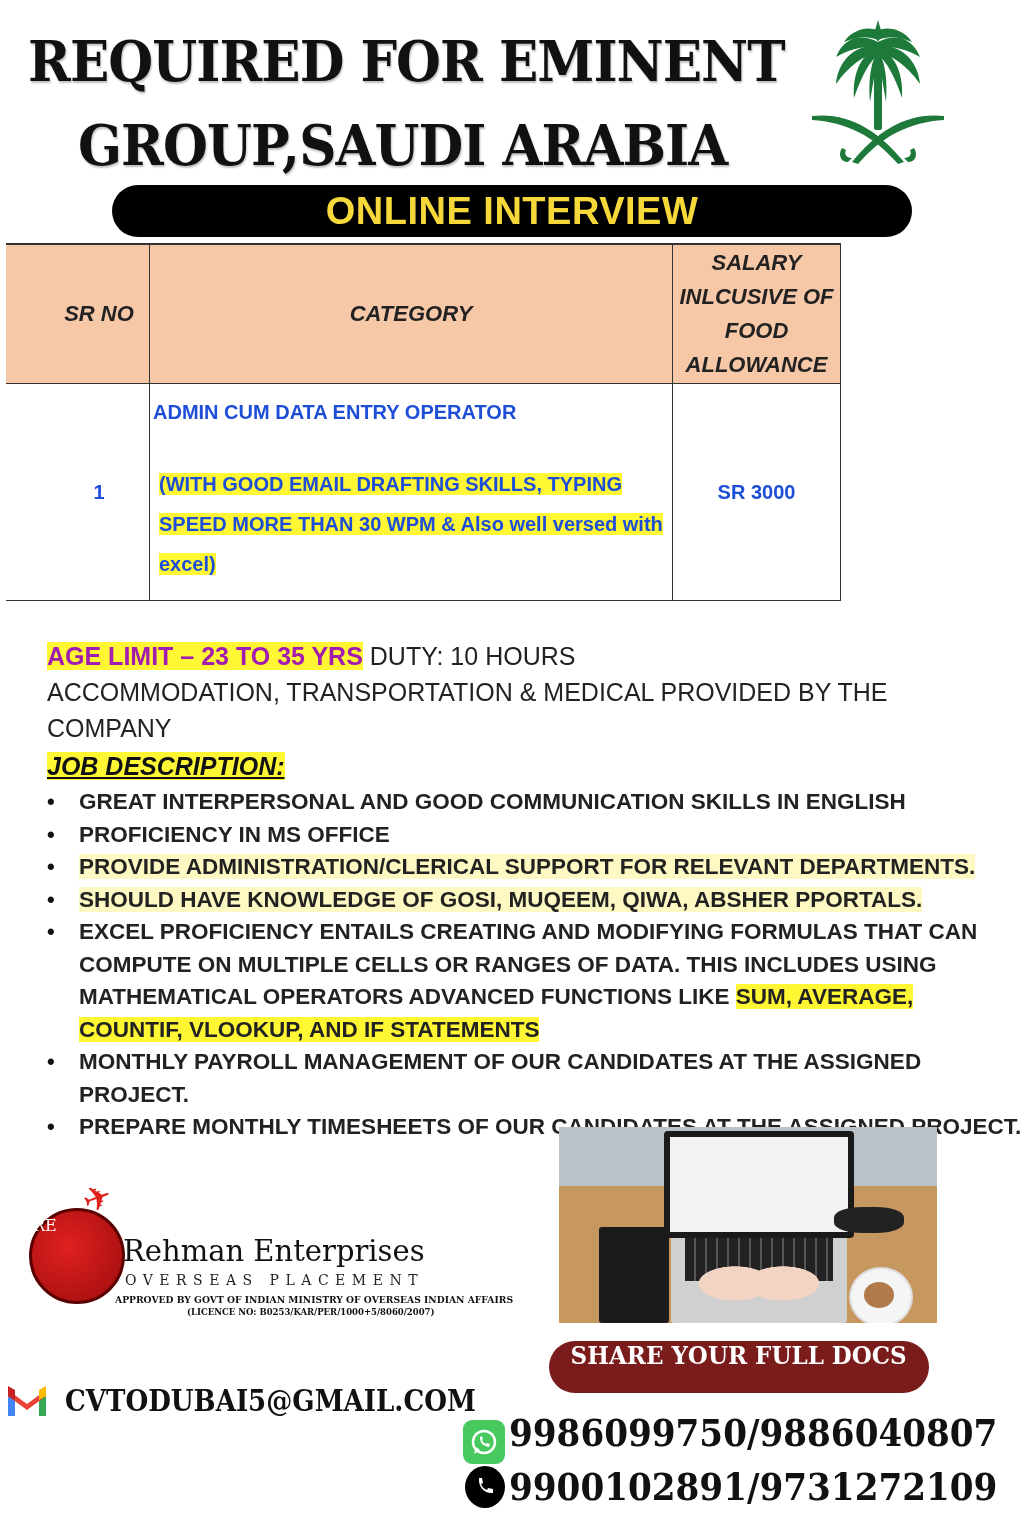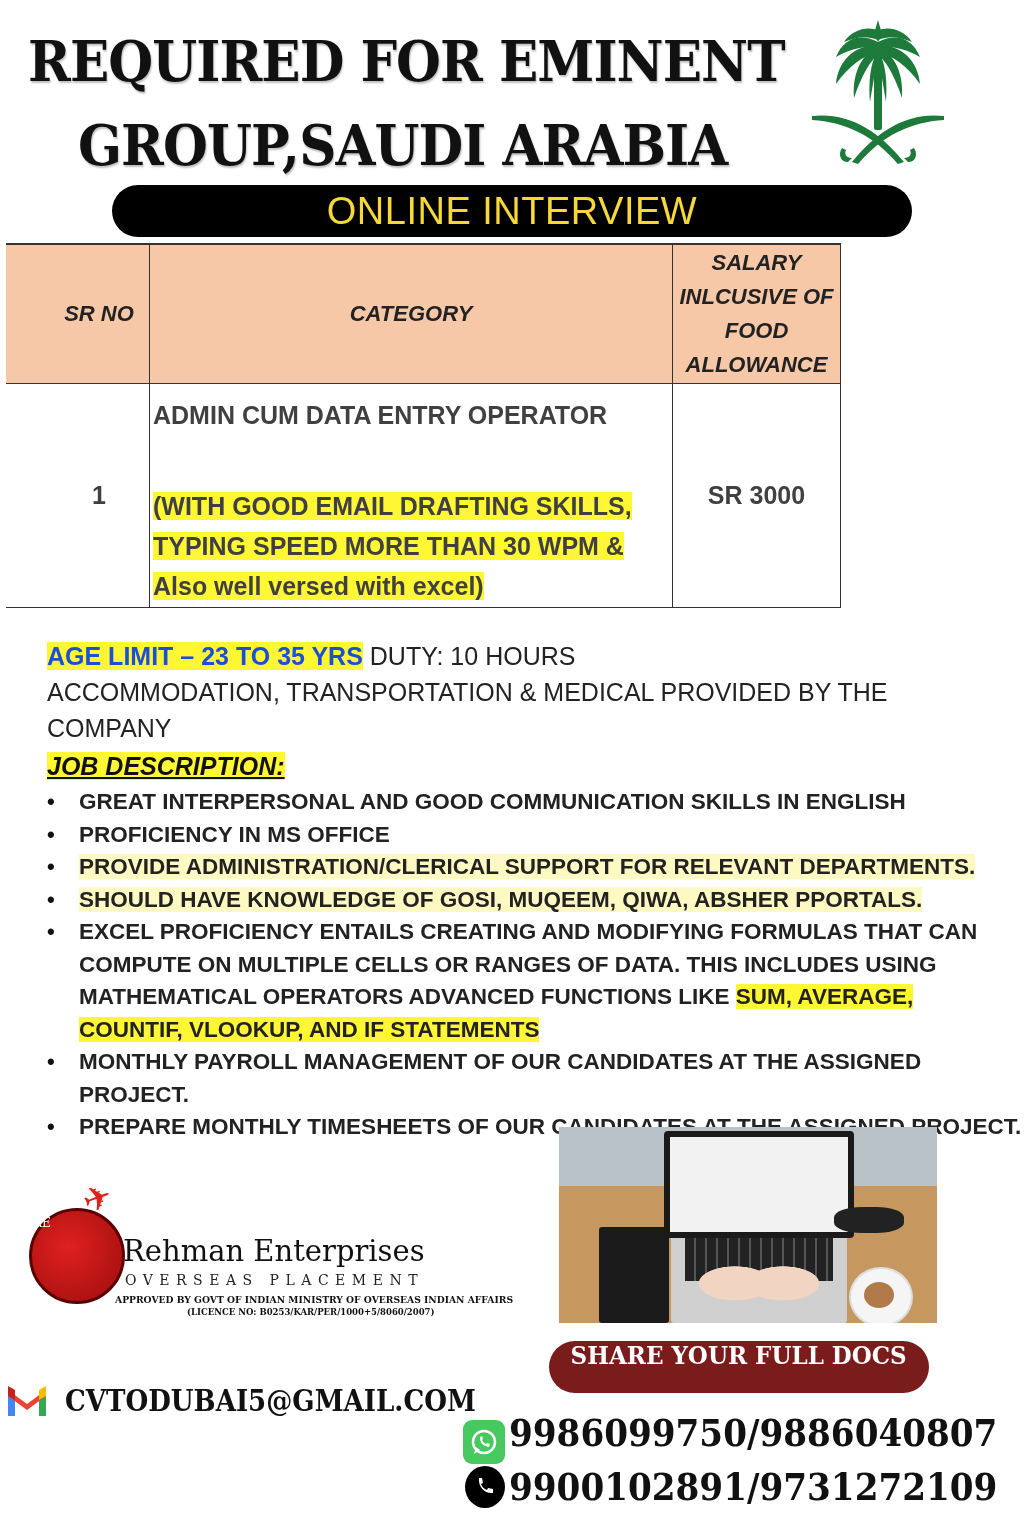--- a/index.html
+++ b/index.html
@@ -12,7 +12,7 @@
   #title2 { left:78px; top:112px; font-size:56px; transform:scaleX(0.92); transform-origin:left top; }
   #emblem { left:808px; top:12px; width:140px; height:158px; }
   #pill { left:112px; top:185px; width:800px; height:52px; background:#000; border-radius:26px; display:flex; align-items:center; justify-content:center; }
-  #pill span { color:#f6d83a; font-weight:normal; font-size:38px; letter-spacing:0.5px; font-family:"Liberation Sans", sans-serif; }
+  #pill span { color:#f6d83a; font-weight:bold; font-size:38px; letter-spacing:0.5px; font-family:"Liberation Sans", sans-serif; }
 
   
   #jobtable { left:6px; top:243px; width:835px; border-collapse:collapse; font-family:"Liberation Sans", sans-serif; font-weight:bold; }

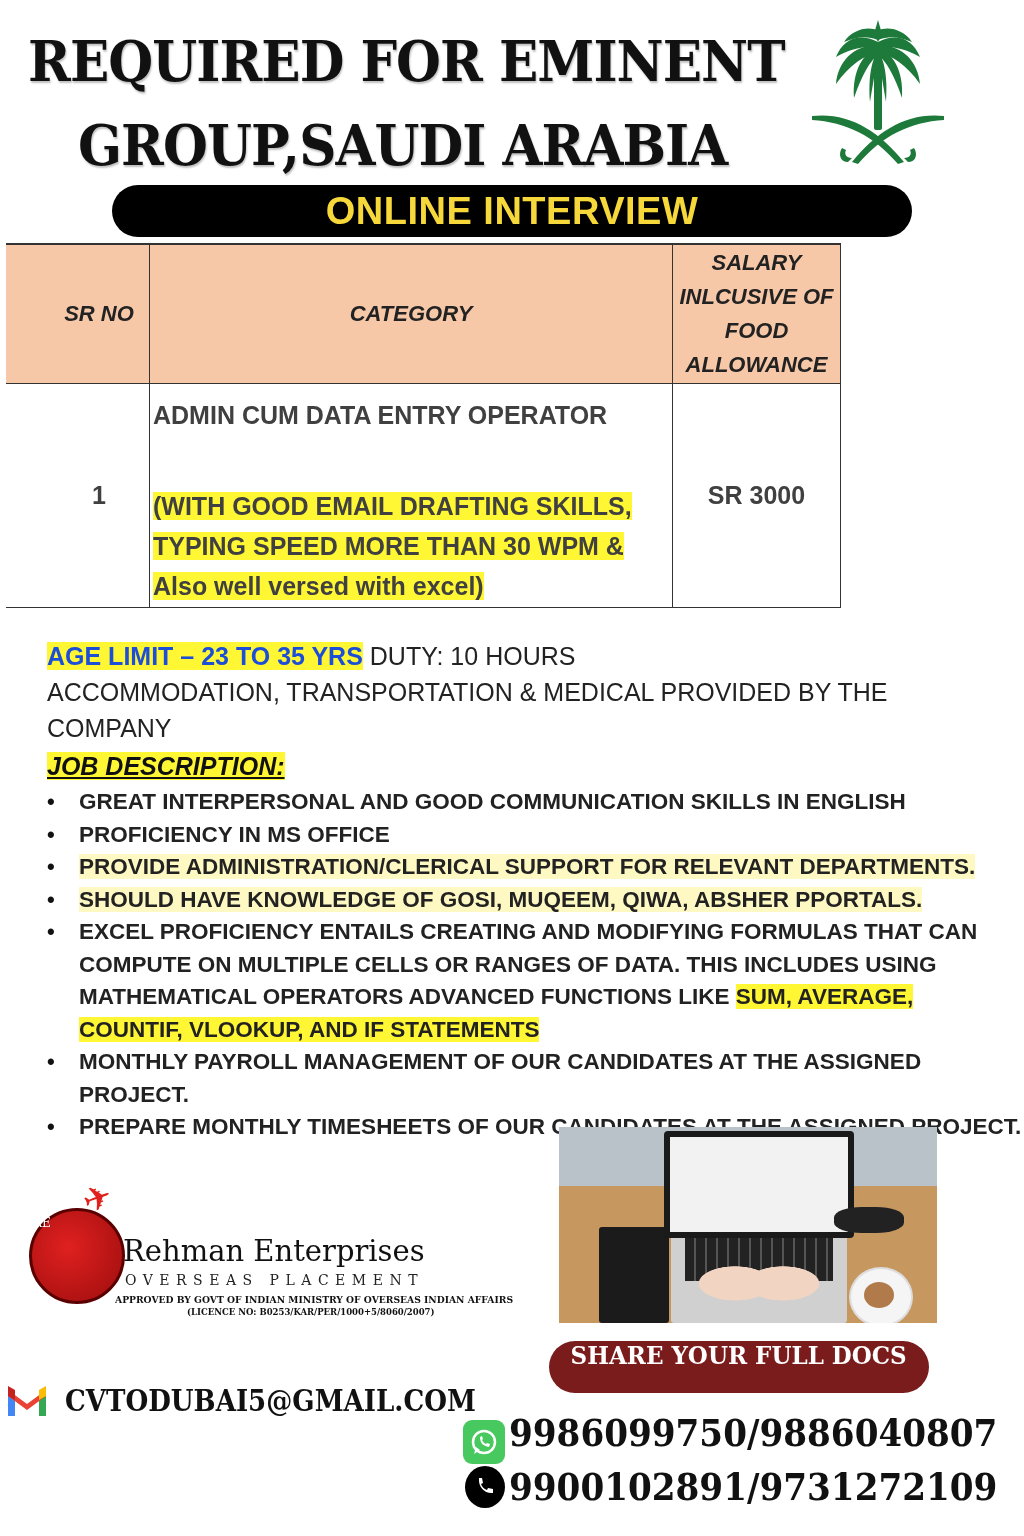--- a/index.html
+++ b/index.html
@@ -19,7 +19,7 @@
   #jobtable th, #jobtable td { border:1.5px solid #333; }
   #jobtable tr:first-child th { border-top:2px solid #333; }
   #jobtable th { background:#f7c8a8; font-size:22px; color:#222; font-weight:bold; height:134px; line-height:34px;font-style:italic; }
-  #jobtable td { background:#fff; height:214px; vertical-align:top; font-size:25px; color:#404040; }
+  #jobtable td { background:#fff; height:214px; vertical-align:top; font-size:20px; color:#1d4ed8; }
   #jobtable .c1 { width:98px; text-align:center; }
   #jobtable .c2 { width:520px; }
   #jobtable .c3 { text-align:center; }

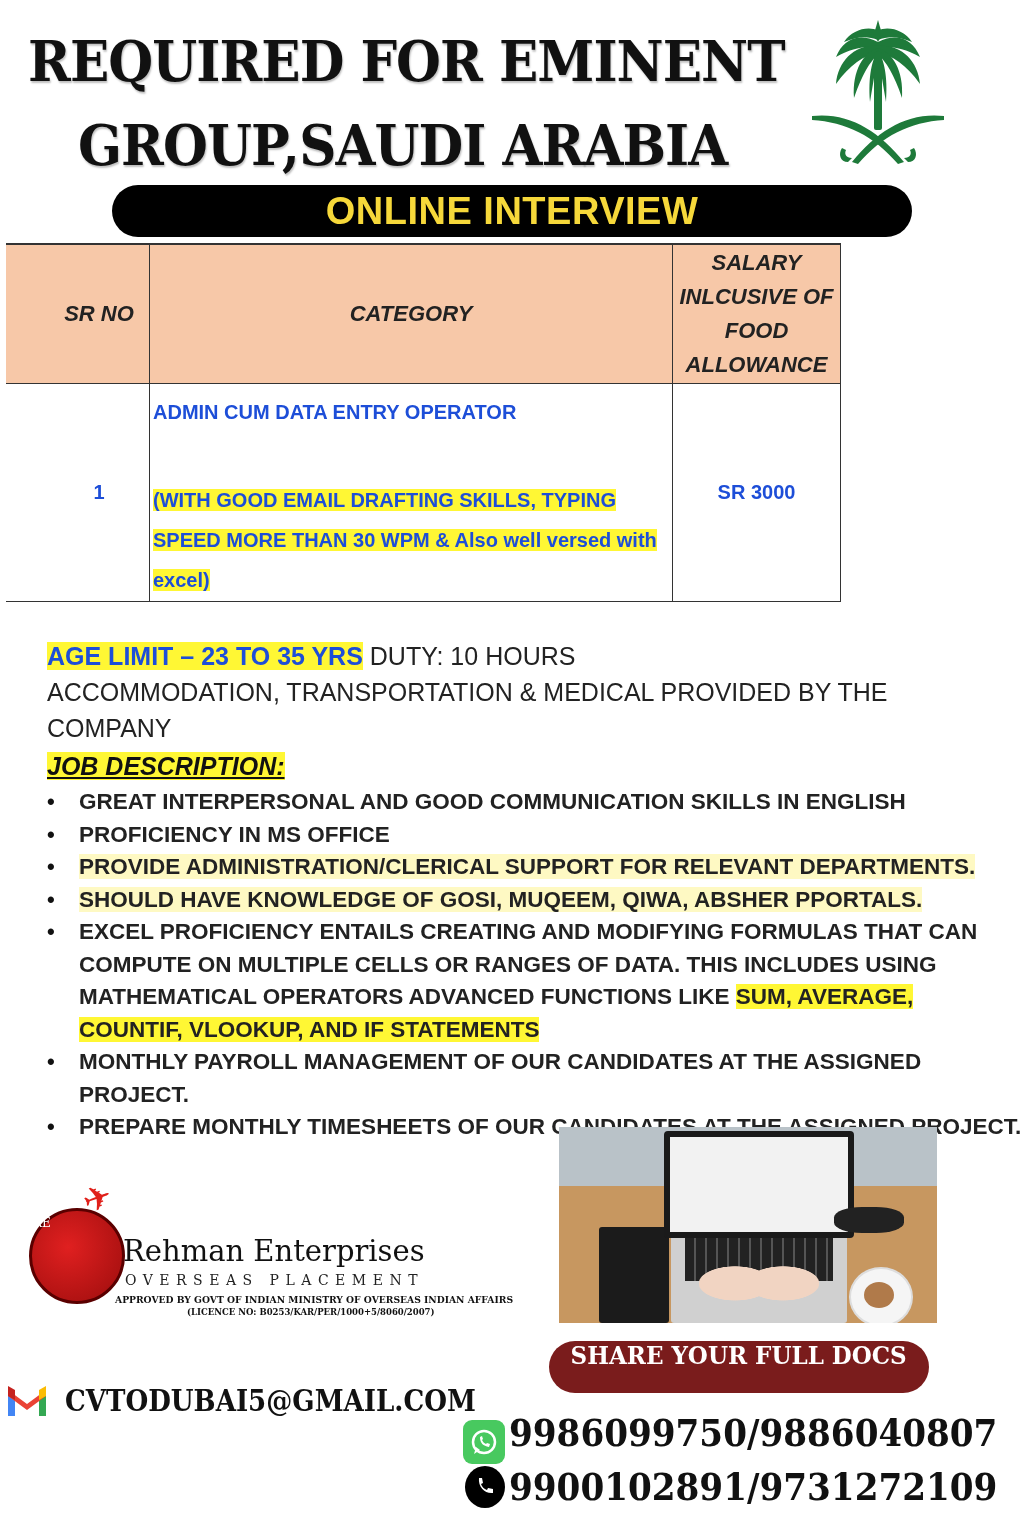--- a/index.html
+++ b/index.html
@@ -28,7 +28,7 @@
   #jobtable tr > :first-child { border-left:none;padding-left:44px; }
   .cat-title { display:block; padding:16px 0 0 2px; }
   .cat-note { display:inline; background:#fff734; line-height:40px; box-decoration-break:clone; -webkit-box-decoration-break:clone; }
-  .cat-note-wrap { margin-top:56px; padding-left:2px; }
+  .cat-note-wrap { margin-top:40px; padding-left:8px; }
 
   
   .hl { background:#fff734; }

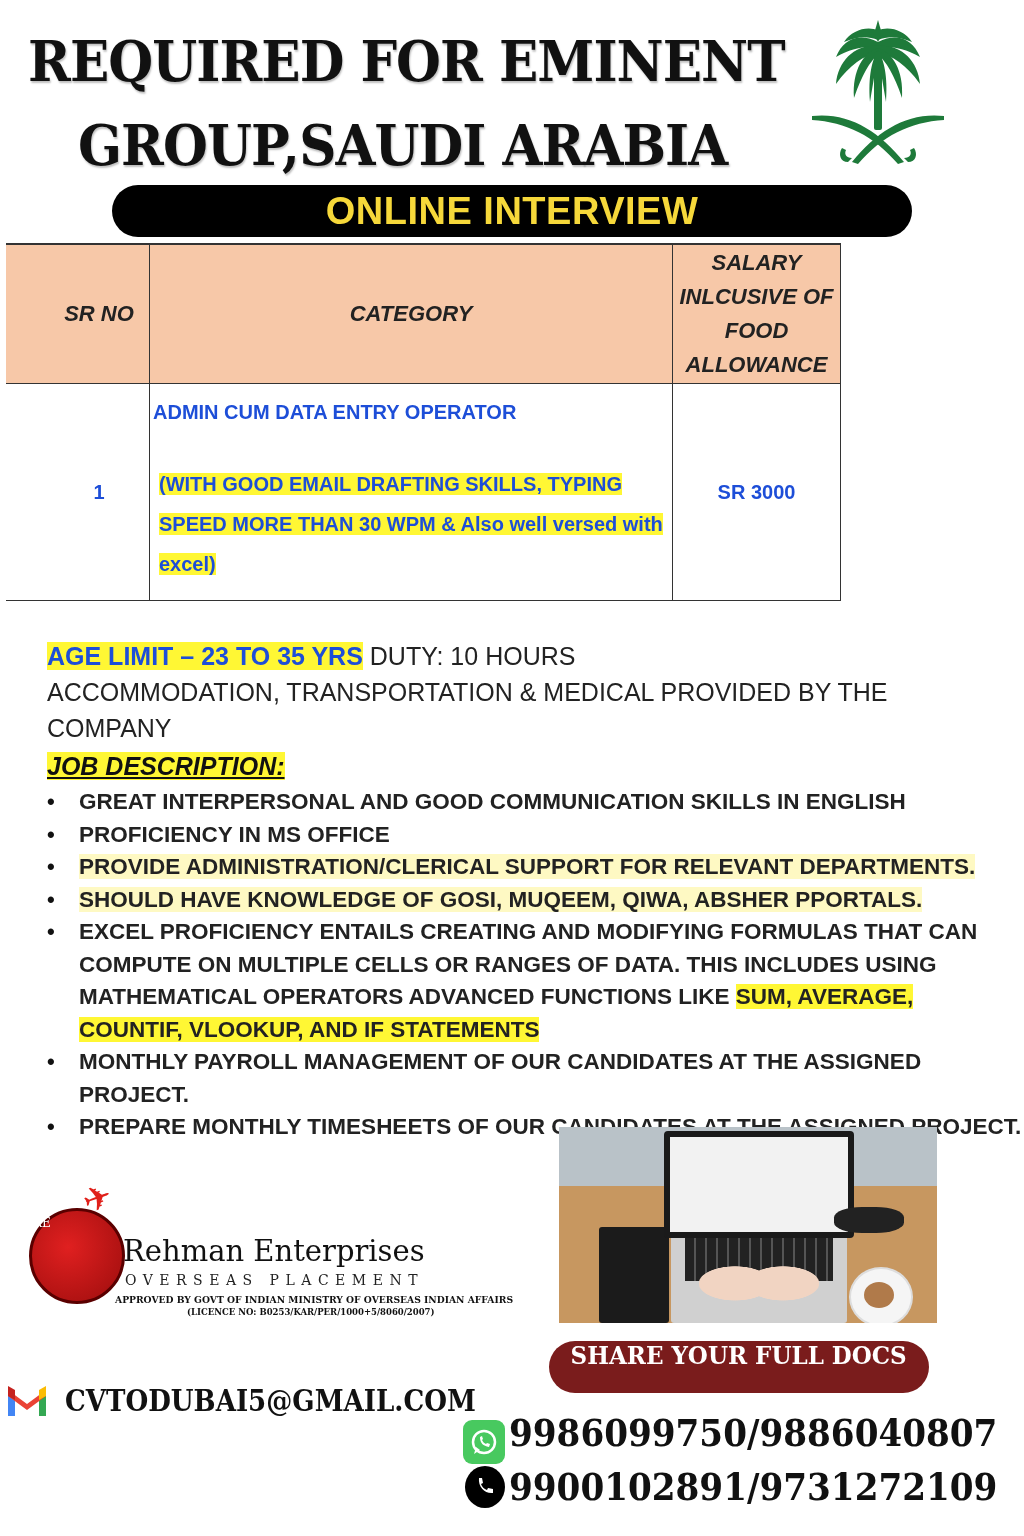--- a/index.html
+++ b/index.html
@@ -33,7 +33,7 @@
   
   .hl { background:#fff734; }
   #info { left:47px; top:638px; width:960px; font-size:25px; line-height:36px; color:#222; }
-  #info b { color:#1d4ed8; }
+  #info b { color:#a21caf; }
   #jobdesc { font-weight:bold; text-decoration:underline; color:#111;font-style:italic; }
 
   #bullets { left:47px; top:786px; width:975px; margin:0; padding:0; list-style:none; font-size:22.5px; font-weight:bold; color:#222; line-height:32.5px; }

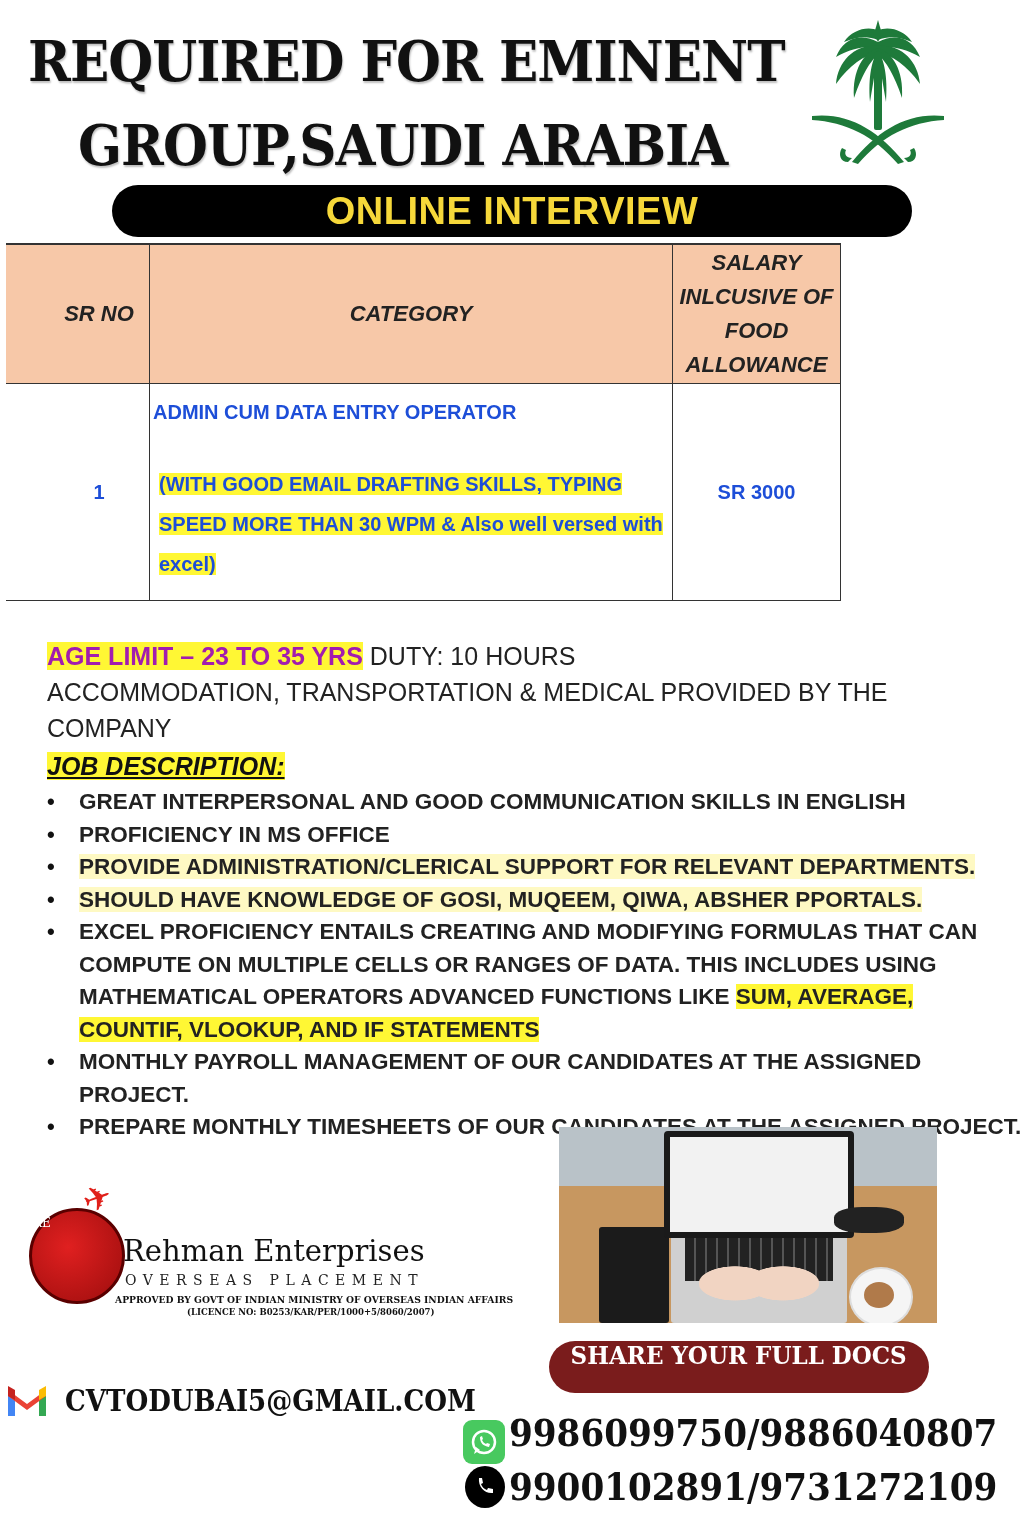--- a/index.html
+++ b/index.html
@@ -44,7 +44,7 @@
   
   #logo-wrap { left:25px; top:1178px; width:500px; height:140px; }
   #logo-circle { left:4px; top:30px; width:90px; height:90px; border-radius:50%; background:radial-gradient(circle at 40% 40%, #e02020, #9d0d0d); border:3px solid #5a0000; }
-  #logo-re { left:8px; top:38px; color:#fff; font-family:"DejaVu Serif", serif; font-size:12px; }
+  #logo-re { left:8px; top:38px; color:#fff; font-family:"DejaVu Serif", serif; font-size:16px; }
   #plane { left:58px; top:0px; font-size:34px; color:#e0201a; transform:rotate(-20deg); }
   #company-name { left:98px; top:56px; font-family:"DejaVu Serif", serif; font-size:29px; color:#111; white-space:nowrap; }
   #company-sub { left:100px; top:94px; font-family:"DejaVu Serif", serif; font-size:14px; letter-spacing:6.5px; color:#222; white-space:nowrap; }

